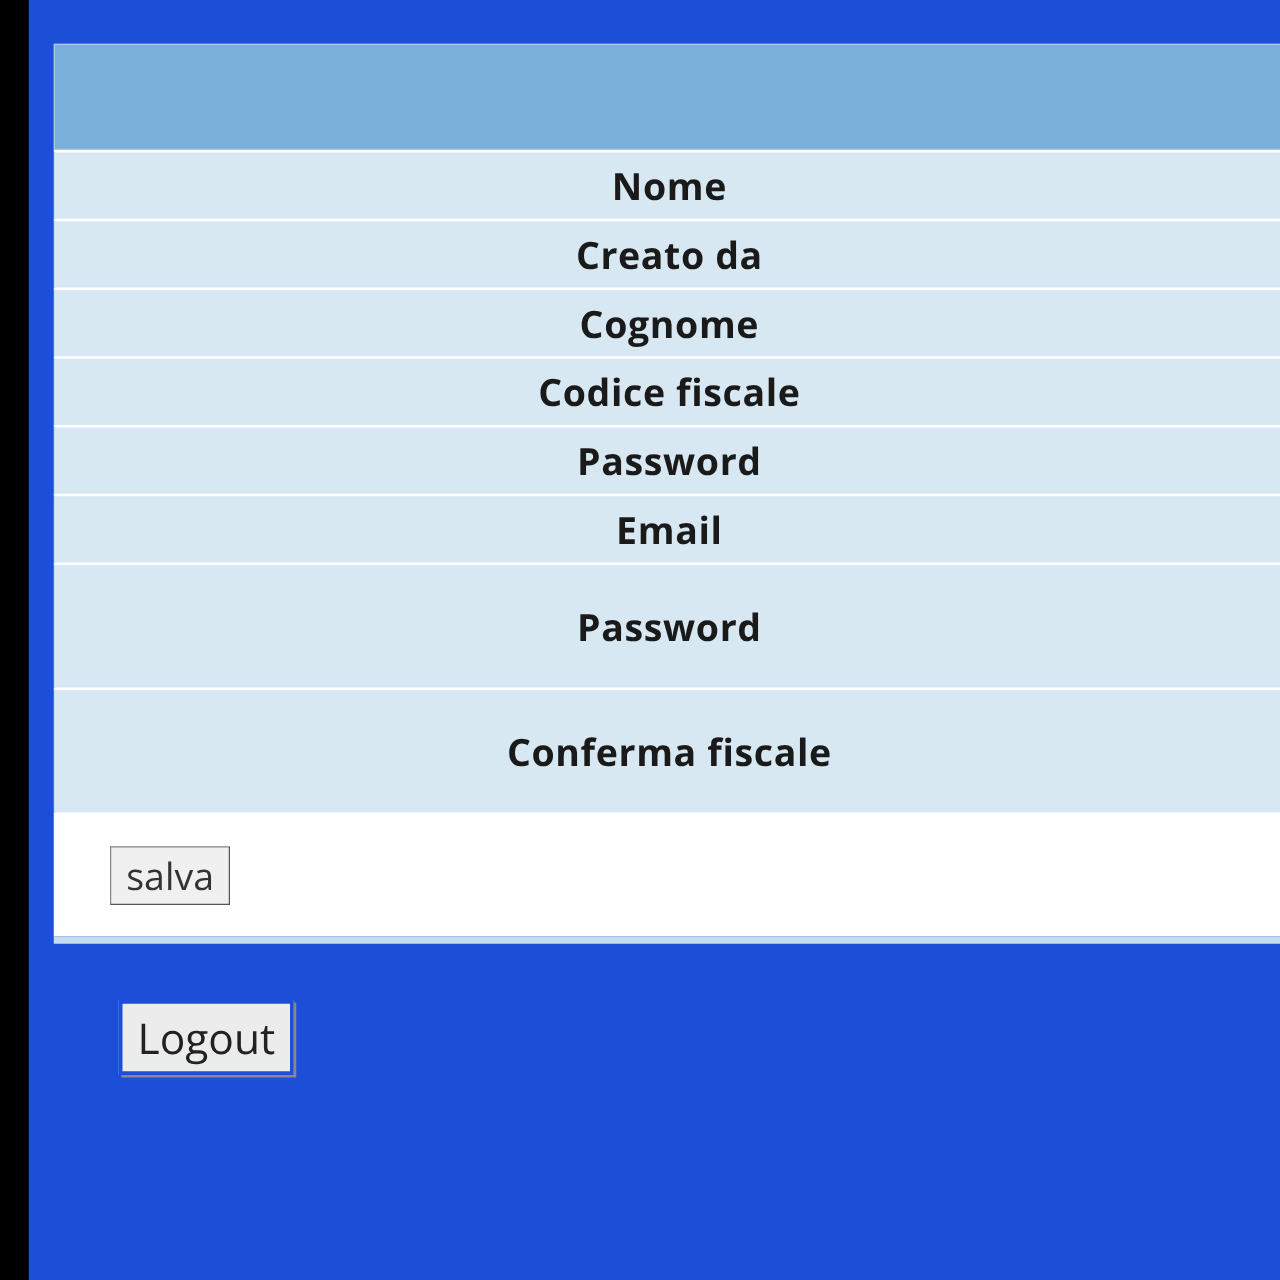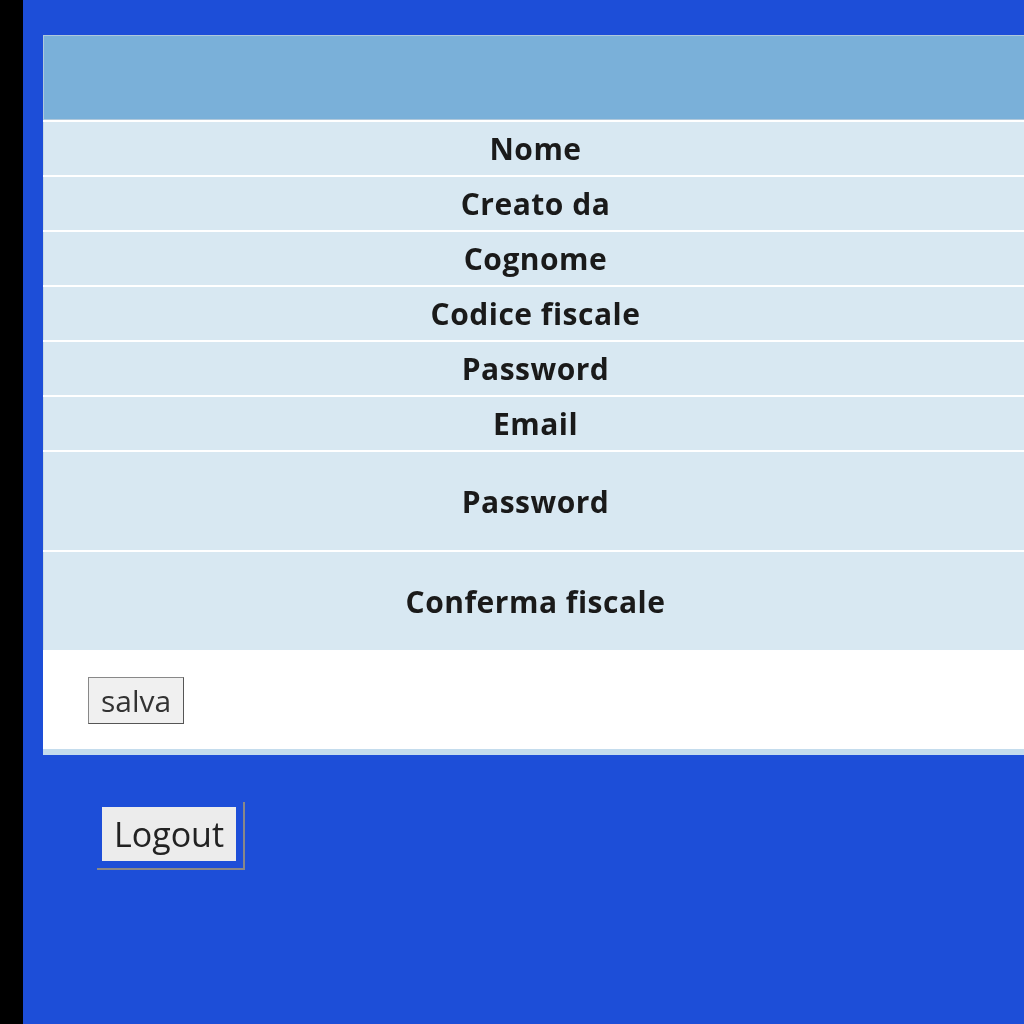--- a/index.html
+++ b/index.html
@@ -77,7 +77,7 @@
       font-size: 34px;
       padding: 4px 12px;
       background: #ececec;
-      border: 7px solid #1d4ed8;
+      border: 3px solid #1d4ed8;
       box-shadow: 2px 2px 0 #888;
       color: #222;
       cursor: pointer;

